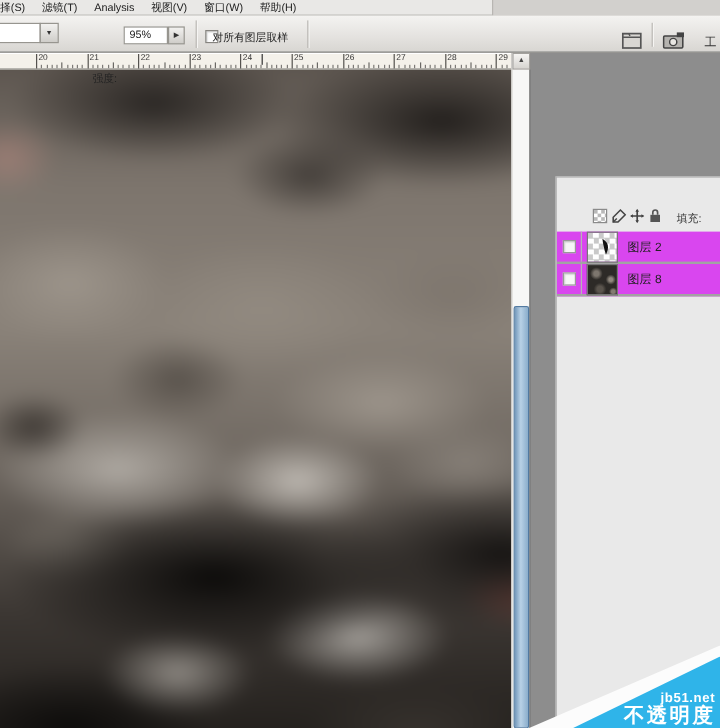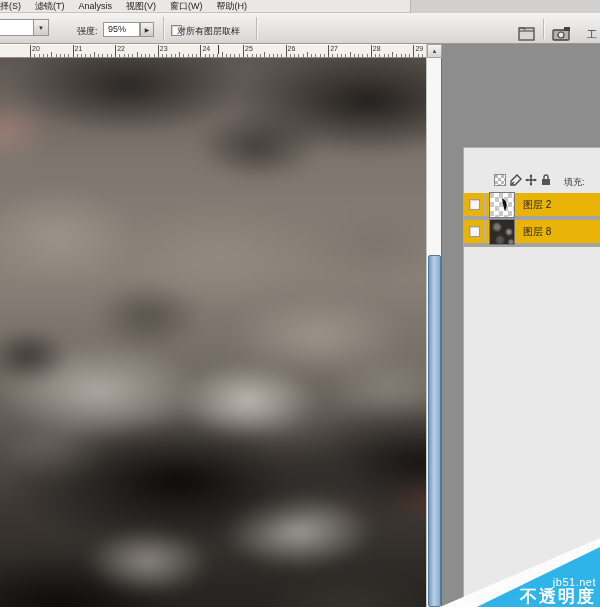--- a/index.html
+++ b/index.html
@@ -17,7 +17,7 @@
   .preset-box { position:absolute; left:-4px; top:6px; width:38px; height:17px; background:#fff; border:1px solid #97958f; }
   .preset-arrow-btn { position:absolute; left:33px; top:6px; width:16px; height:17px; background:linear-gradient(#f2f1ef,#cfcdc9); border:1px solid #97958f; font-size:6px; color:#333; text-align:center; line-height:16px; }
   .opt-label { position:absolute; font-size:9px; color:#222; top:12px; }
-  .strength-label { left:77px; }
+  .strength-label { left:77px;margin-top:34px; }
   .strength-box { position:absolute; left:103px; top:9px; width:37px; height:15px; background:#fff; border:1px solid #97958f; font-size:9px; color:#222; line-height:13px; padding-left:4px; }
   .strength-arrow-btn { position:absolute; left:140px; top:9px; width:14px; height:15px; background:linear-gradient(#f2f1ef,#cfcdc9); border:1px solid #97958f; font-size:6px; color:#333; text-align:center; line-height:14px; }
   .opt-sep { position:absolute; top:4px; width:1px; height:23px; background:#bbb9b5; box-shadow:1px 0 0 #f6f5f3; }

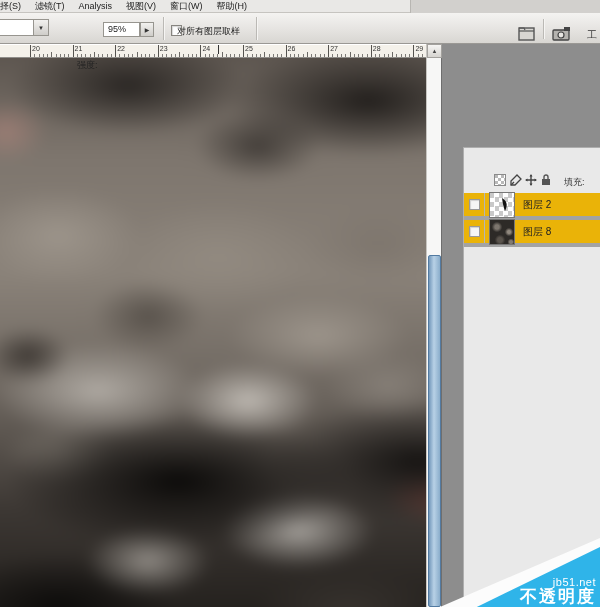--- a/index.html
+++ b/index.html
@@ -83,7 +83,7 @@
   .li-brush { left:46px; } .li-move { left:61px; } .li-lock { left:76px; }
   .fill-label { position:absolute; left:100px; top:6px; font-size:9px; color:#333; white-space:nowrap; }
   .layers-list { position:absolute; left:0; top:45px; width:137px; }
-  .layer-row { position:relative; height:27px; border-bottom:4px solid #a3a3a3; background:#eab308; display:flex; align-items:center; }
+  .layer-row { position:relative; height:27px; border-bottom:2px solid #a3a3a3; background:#d946ef; display:flex; align-items:center; }
   .layer-row.selected { height:33px; background:#b9e2f3; border-bottom:1px solid #8fb6c9; }
   .eye-cell { width:21px; height:100%; border-right:1px solid #b5b5b5; display:flex; align-items:center; justify-content:center; flex:0 0 21px; }
   .eye-empty { width:11px; height:11px; background:#f6f6f6; border:1px solid #999; box-shadow:inset 1px 1px 1px rgba(0,0,0,.15); }

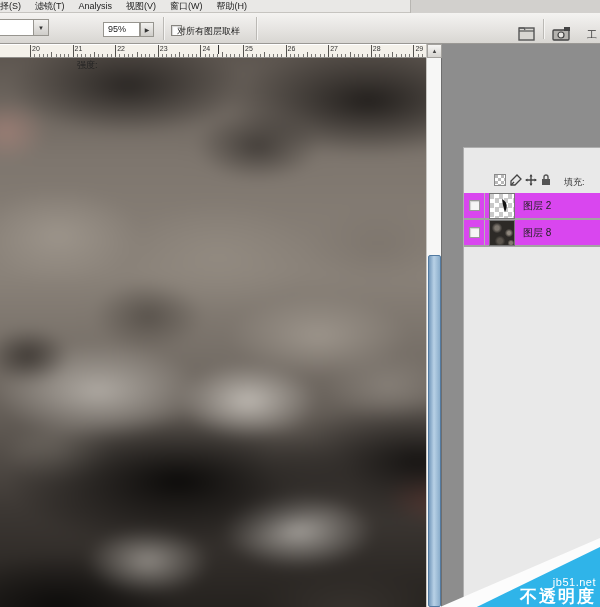--- a/index.html
+++ b/index.html
@@ -104,7 +104,7 @@
   .wm-white { position:absolute; inset:0; background:#fcfcfc; clip-path:polygon(100% 8%, 100% 100%, 0% 100%); }
   .wm-cyan { position:absolute; inset:0; clip-path:polygon(100% 20%, 100% 100%, 23% 100%); }
   .wm-text { position:absolute; right:4px; bottom:1px; text-align:right; color:#fff; line-height:1.05; }
-  .wm-site { font-size:11px; font-weight:normal; letter-spacing:.5px; }
+  .wm-site { font-size:11px; font-weight:bold; letter-spacing:.5px; }
   .wm-name { font-size:17px; font-weight:bold; letter-spacing:2px; }
 
   svg { display:block; }

